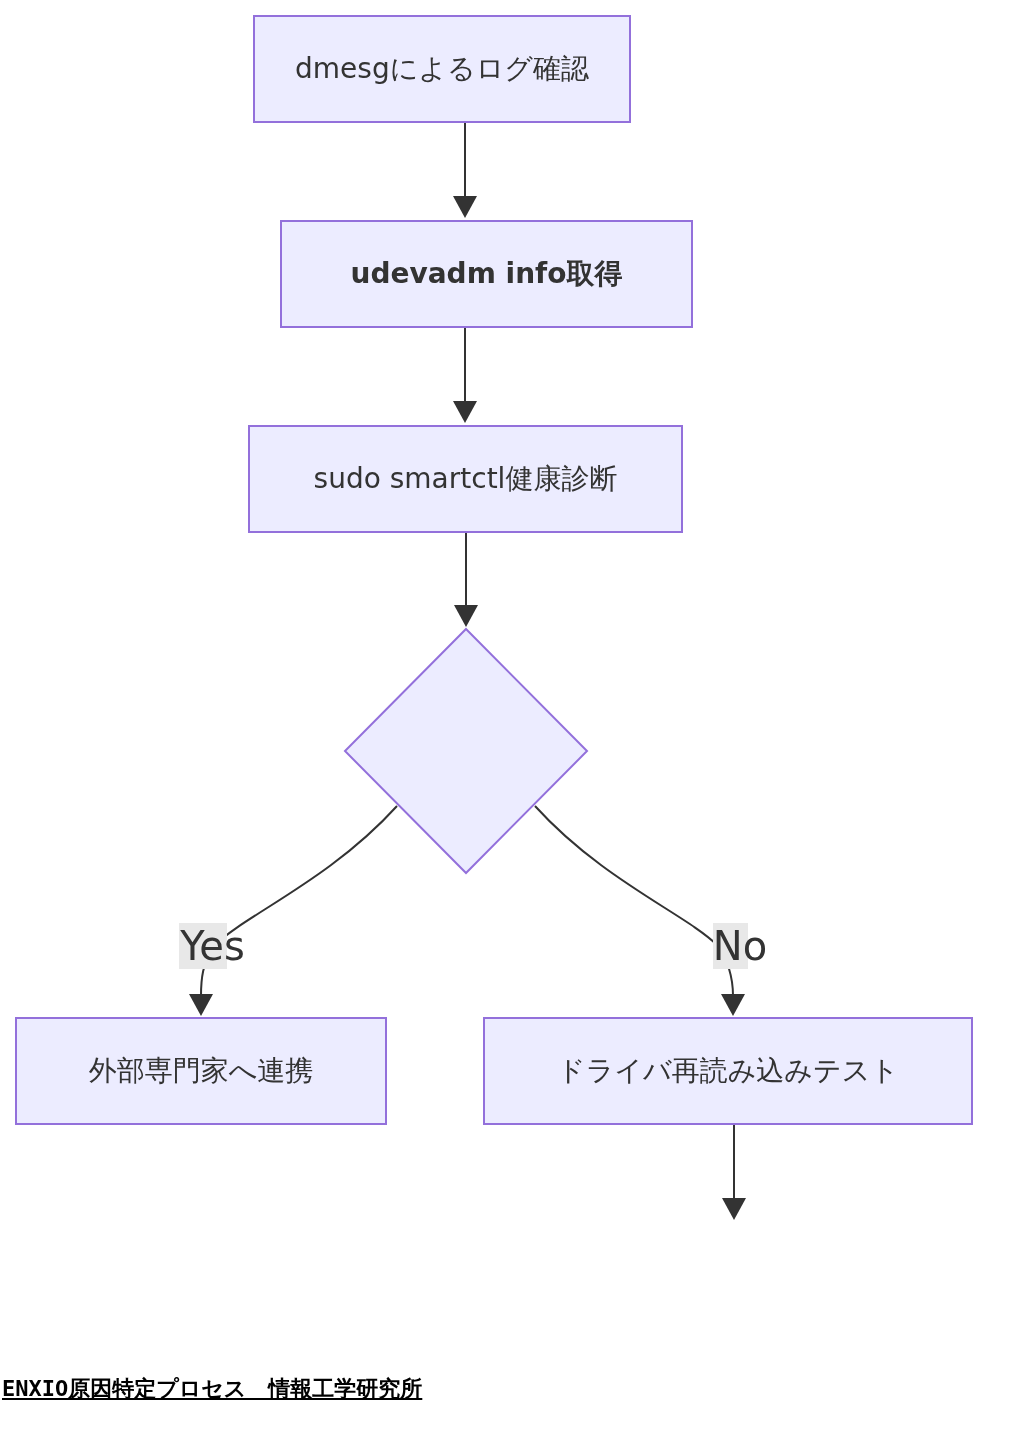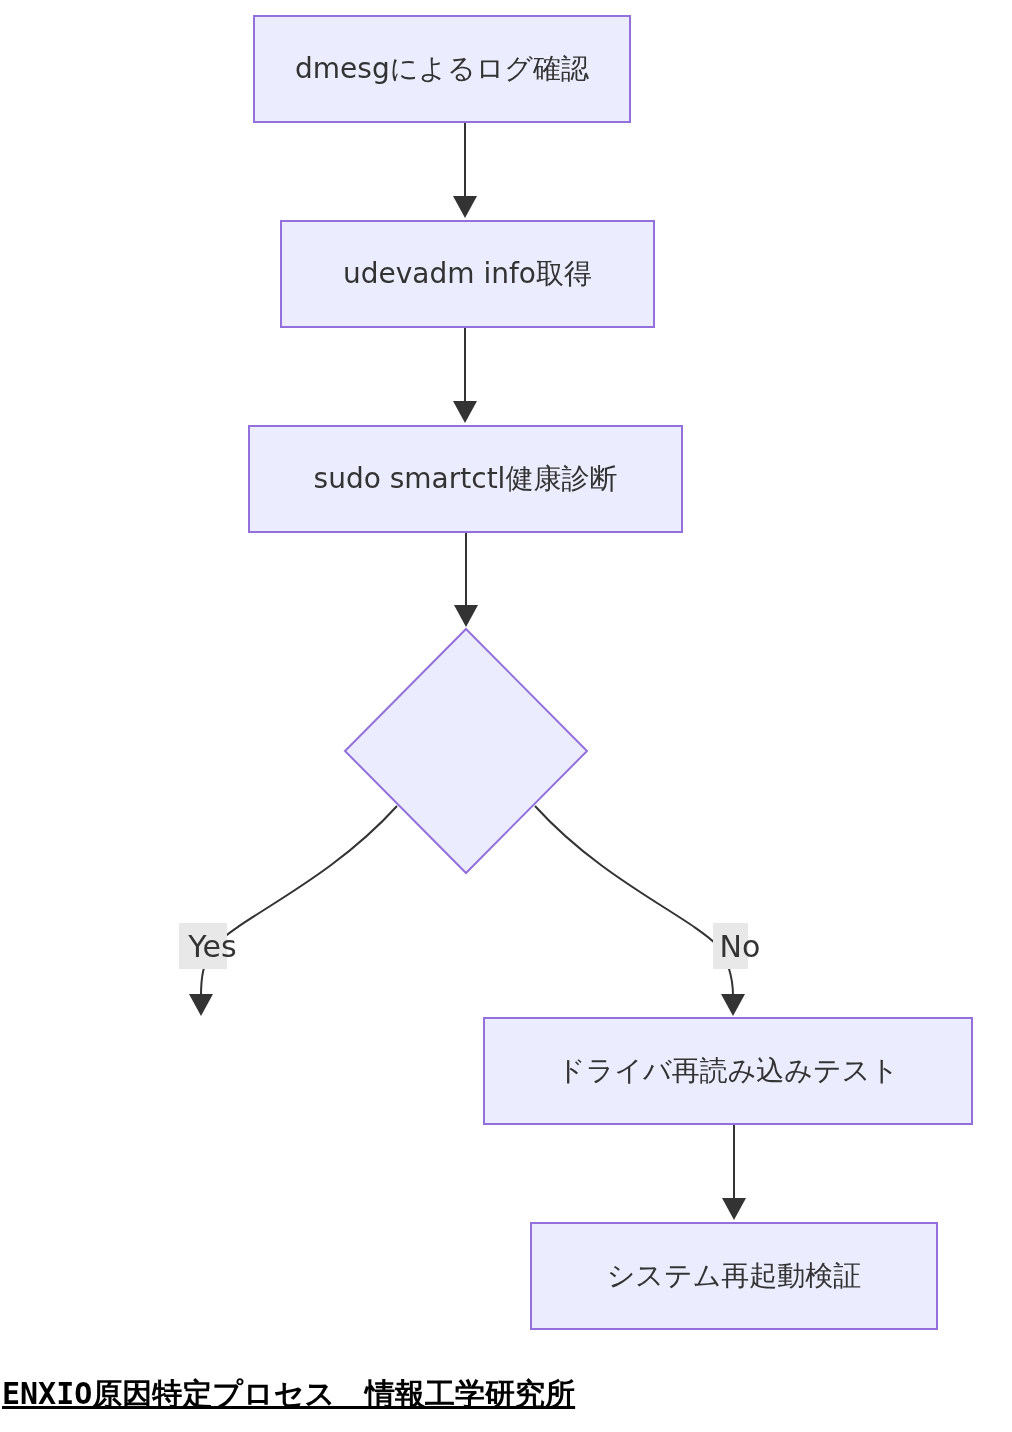--- a/index.html
+++ b/index.html
@@ -88,7 +88,7 @@
     <span>dmesgによるログ確認</span>
   </div>
 
-  <div class="node" style="left:280px;top:220px;width:375px;height:108px;">
+  <div class="node" style="left:280px;top:220px;width:413px;height:108px;font-weight:bold;">
     <span>udevadm info取得</span>
   </div>
 

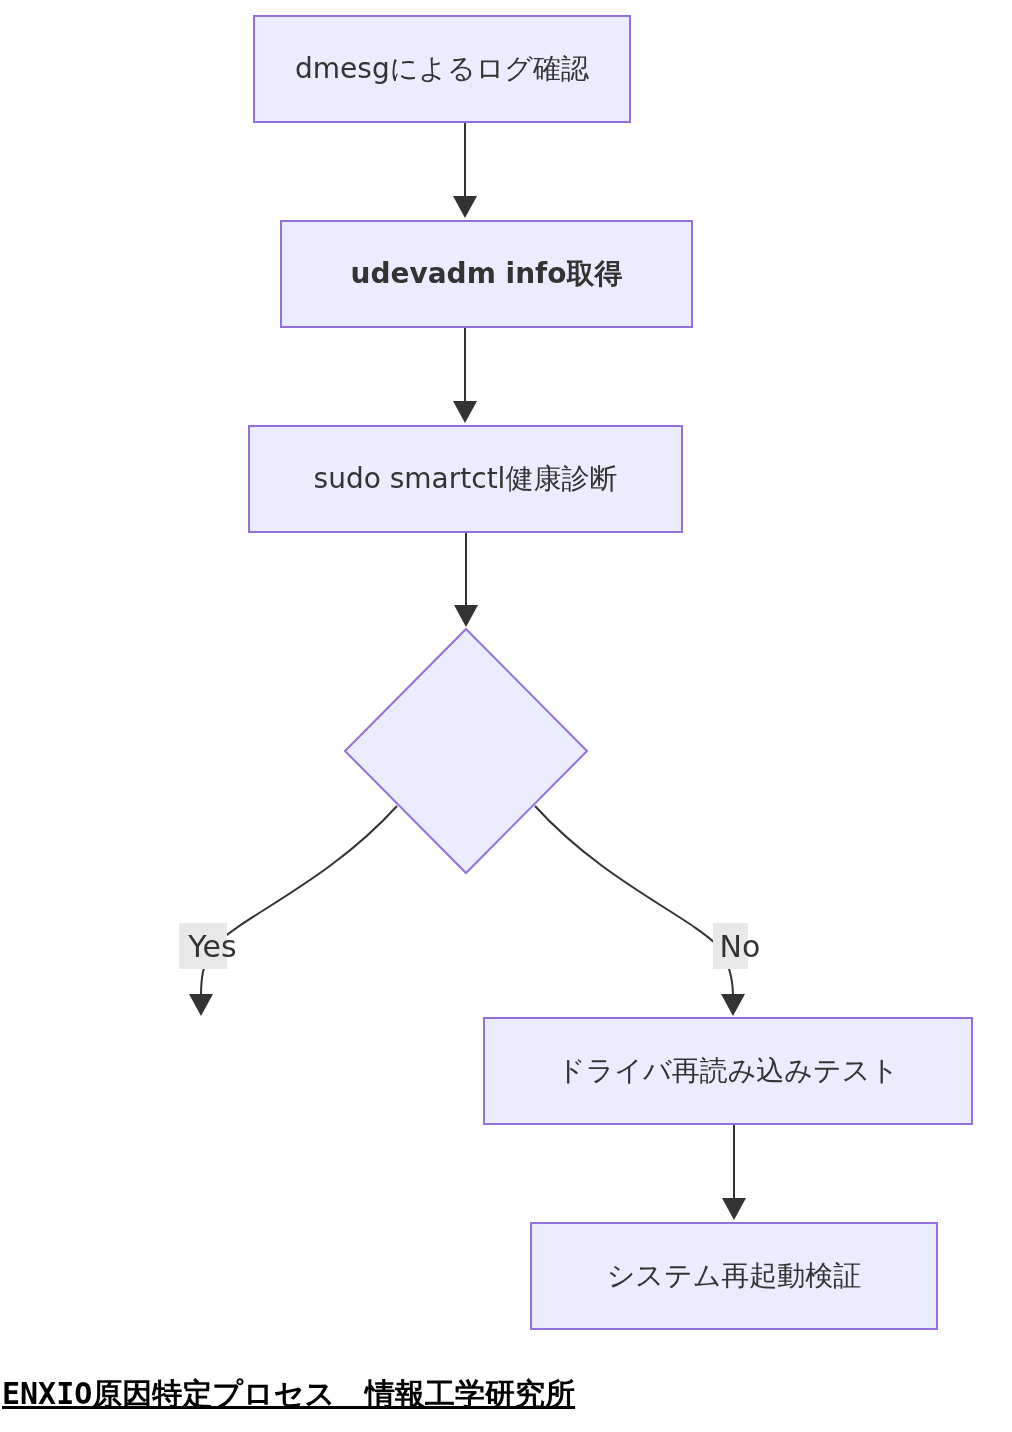--- a/index.html
+++ b/index.html
@@ -41,7 +41,7 @@
     position:absolute;
     background:var(--edge-label-bg);
     color:var(--text-color);
-    font-size:30px;
+    font-size:40px;
     display:flex;align-items:center;justify-content:center;padding-left:19px;
   }
   .caption{

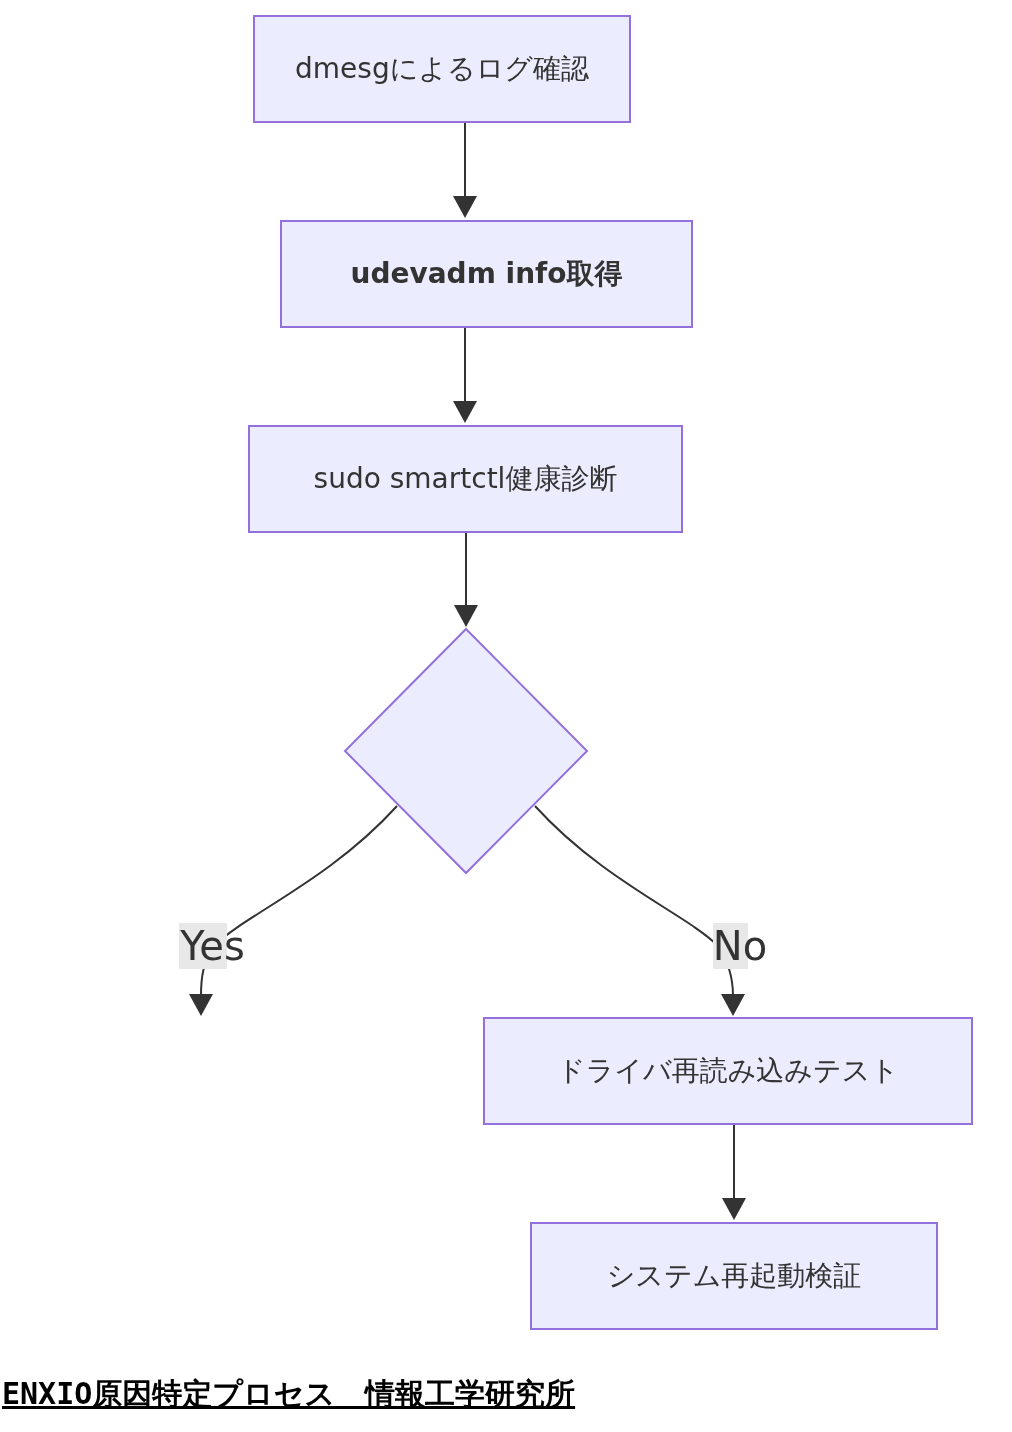--- a/index.html
+++ b/index.html
@@ -105,6 +105,9 @@
     <span>No</span>
   </div>
 
+  <div class="node" style="left:15px;top:1017px;width:372px;height:108px;">
+    <span>外部専門家へ連携</span>
+  </div>
 
   <div class="node" style="left:483px;top:1017px;width:490px;height:108px;">
     <span>ドライバ再読み込みテスト</span>

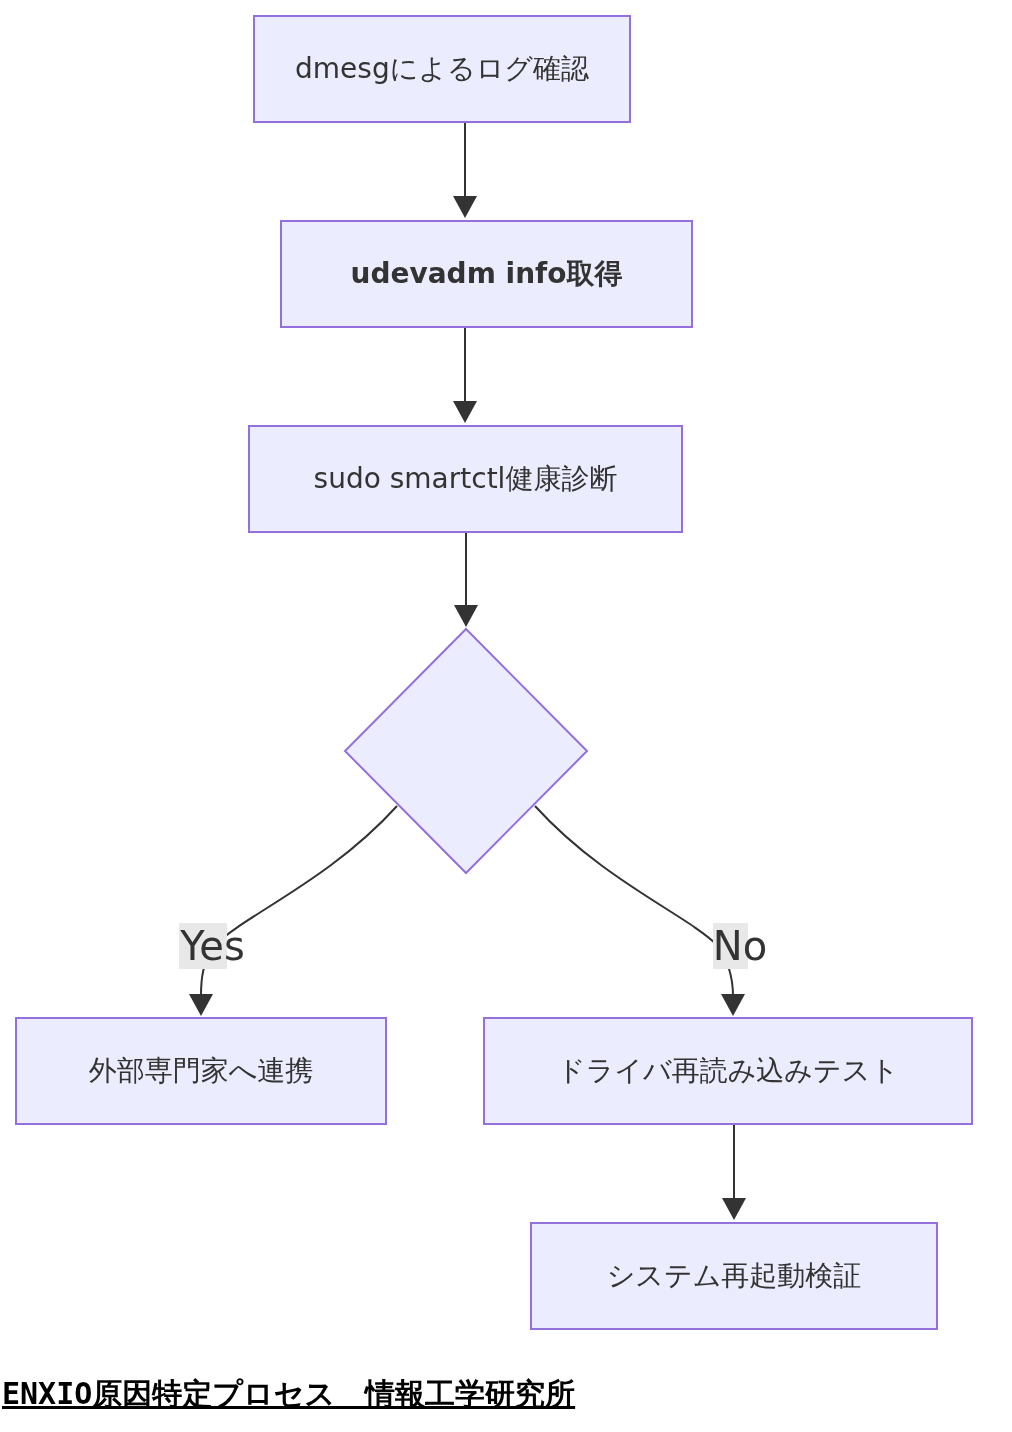--- a/index.html
+++ b/index.html
@@ -113,9 +113,6 @@
     <span>ドライバ再読み込みテスト</span>
   </div>
 
-  <div class="node" style="left:530px;top:1222px;width:408px;height:108px;">
-    <span>システム再起動検証</span>
-  </div>
 
   <div class="caption">ENXIO原因特定プロセス　情報工学研究所</div>
 

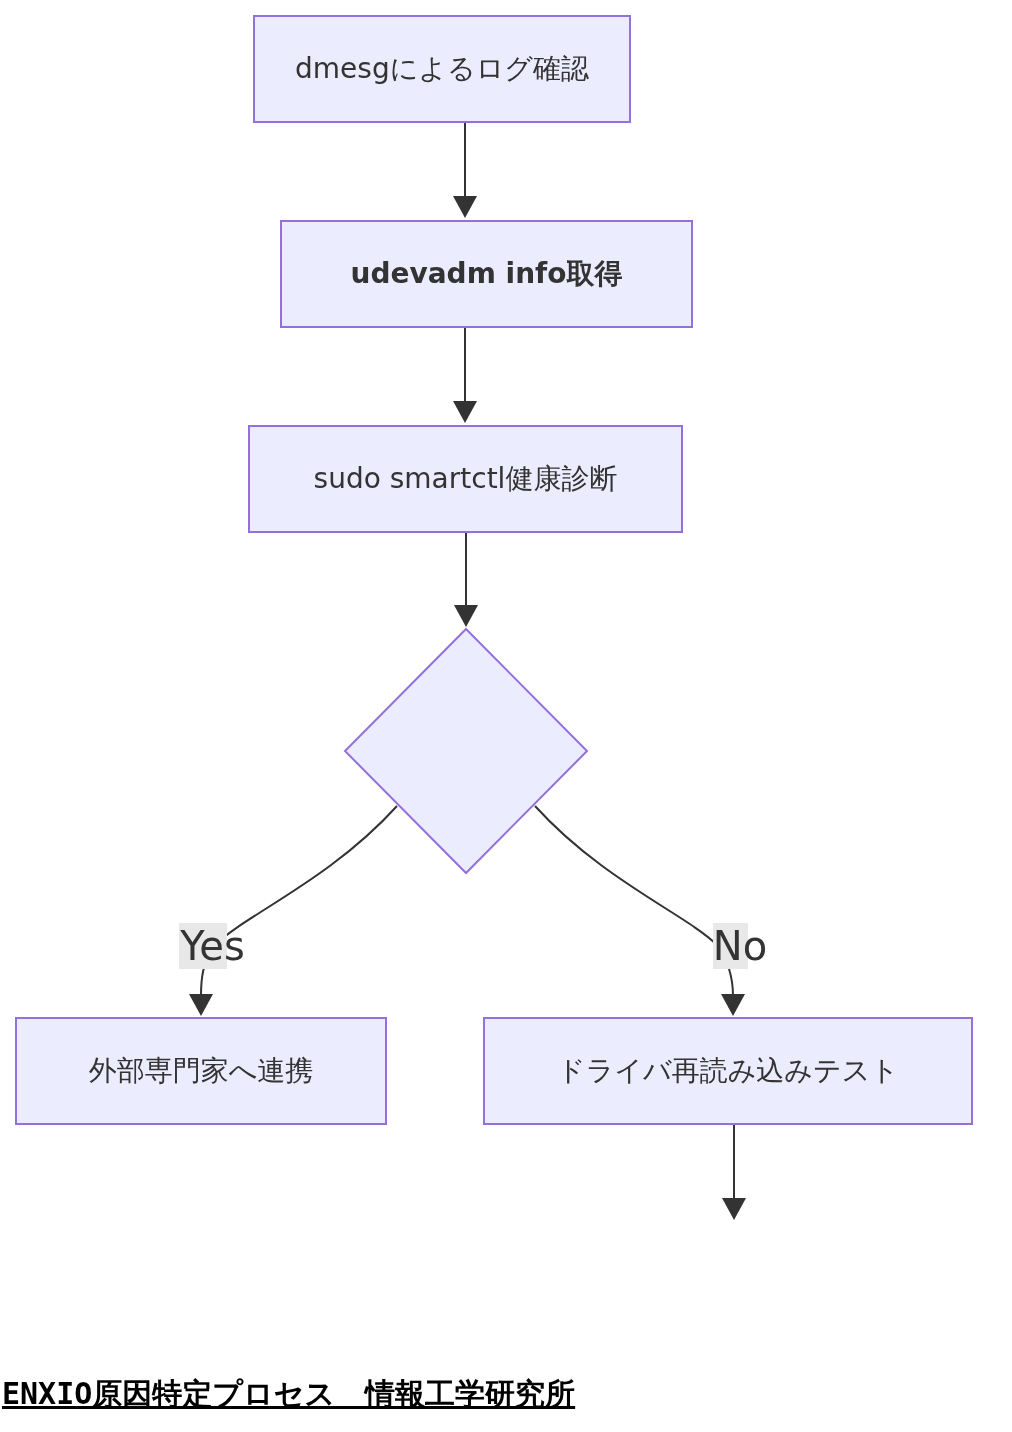--- a/index.html
+++ b/index.html
@@ -48,7 +48,7 @@
     position:absolute;
     left:2px;top:1374px;
     font-family:"DejaVu Sans Mono",monospace;
-    font-size:30px;
+    font-size:22px;
     font-weight:bold;
     color:#000000;
     text-decoration:underline;

